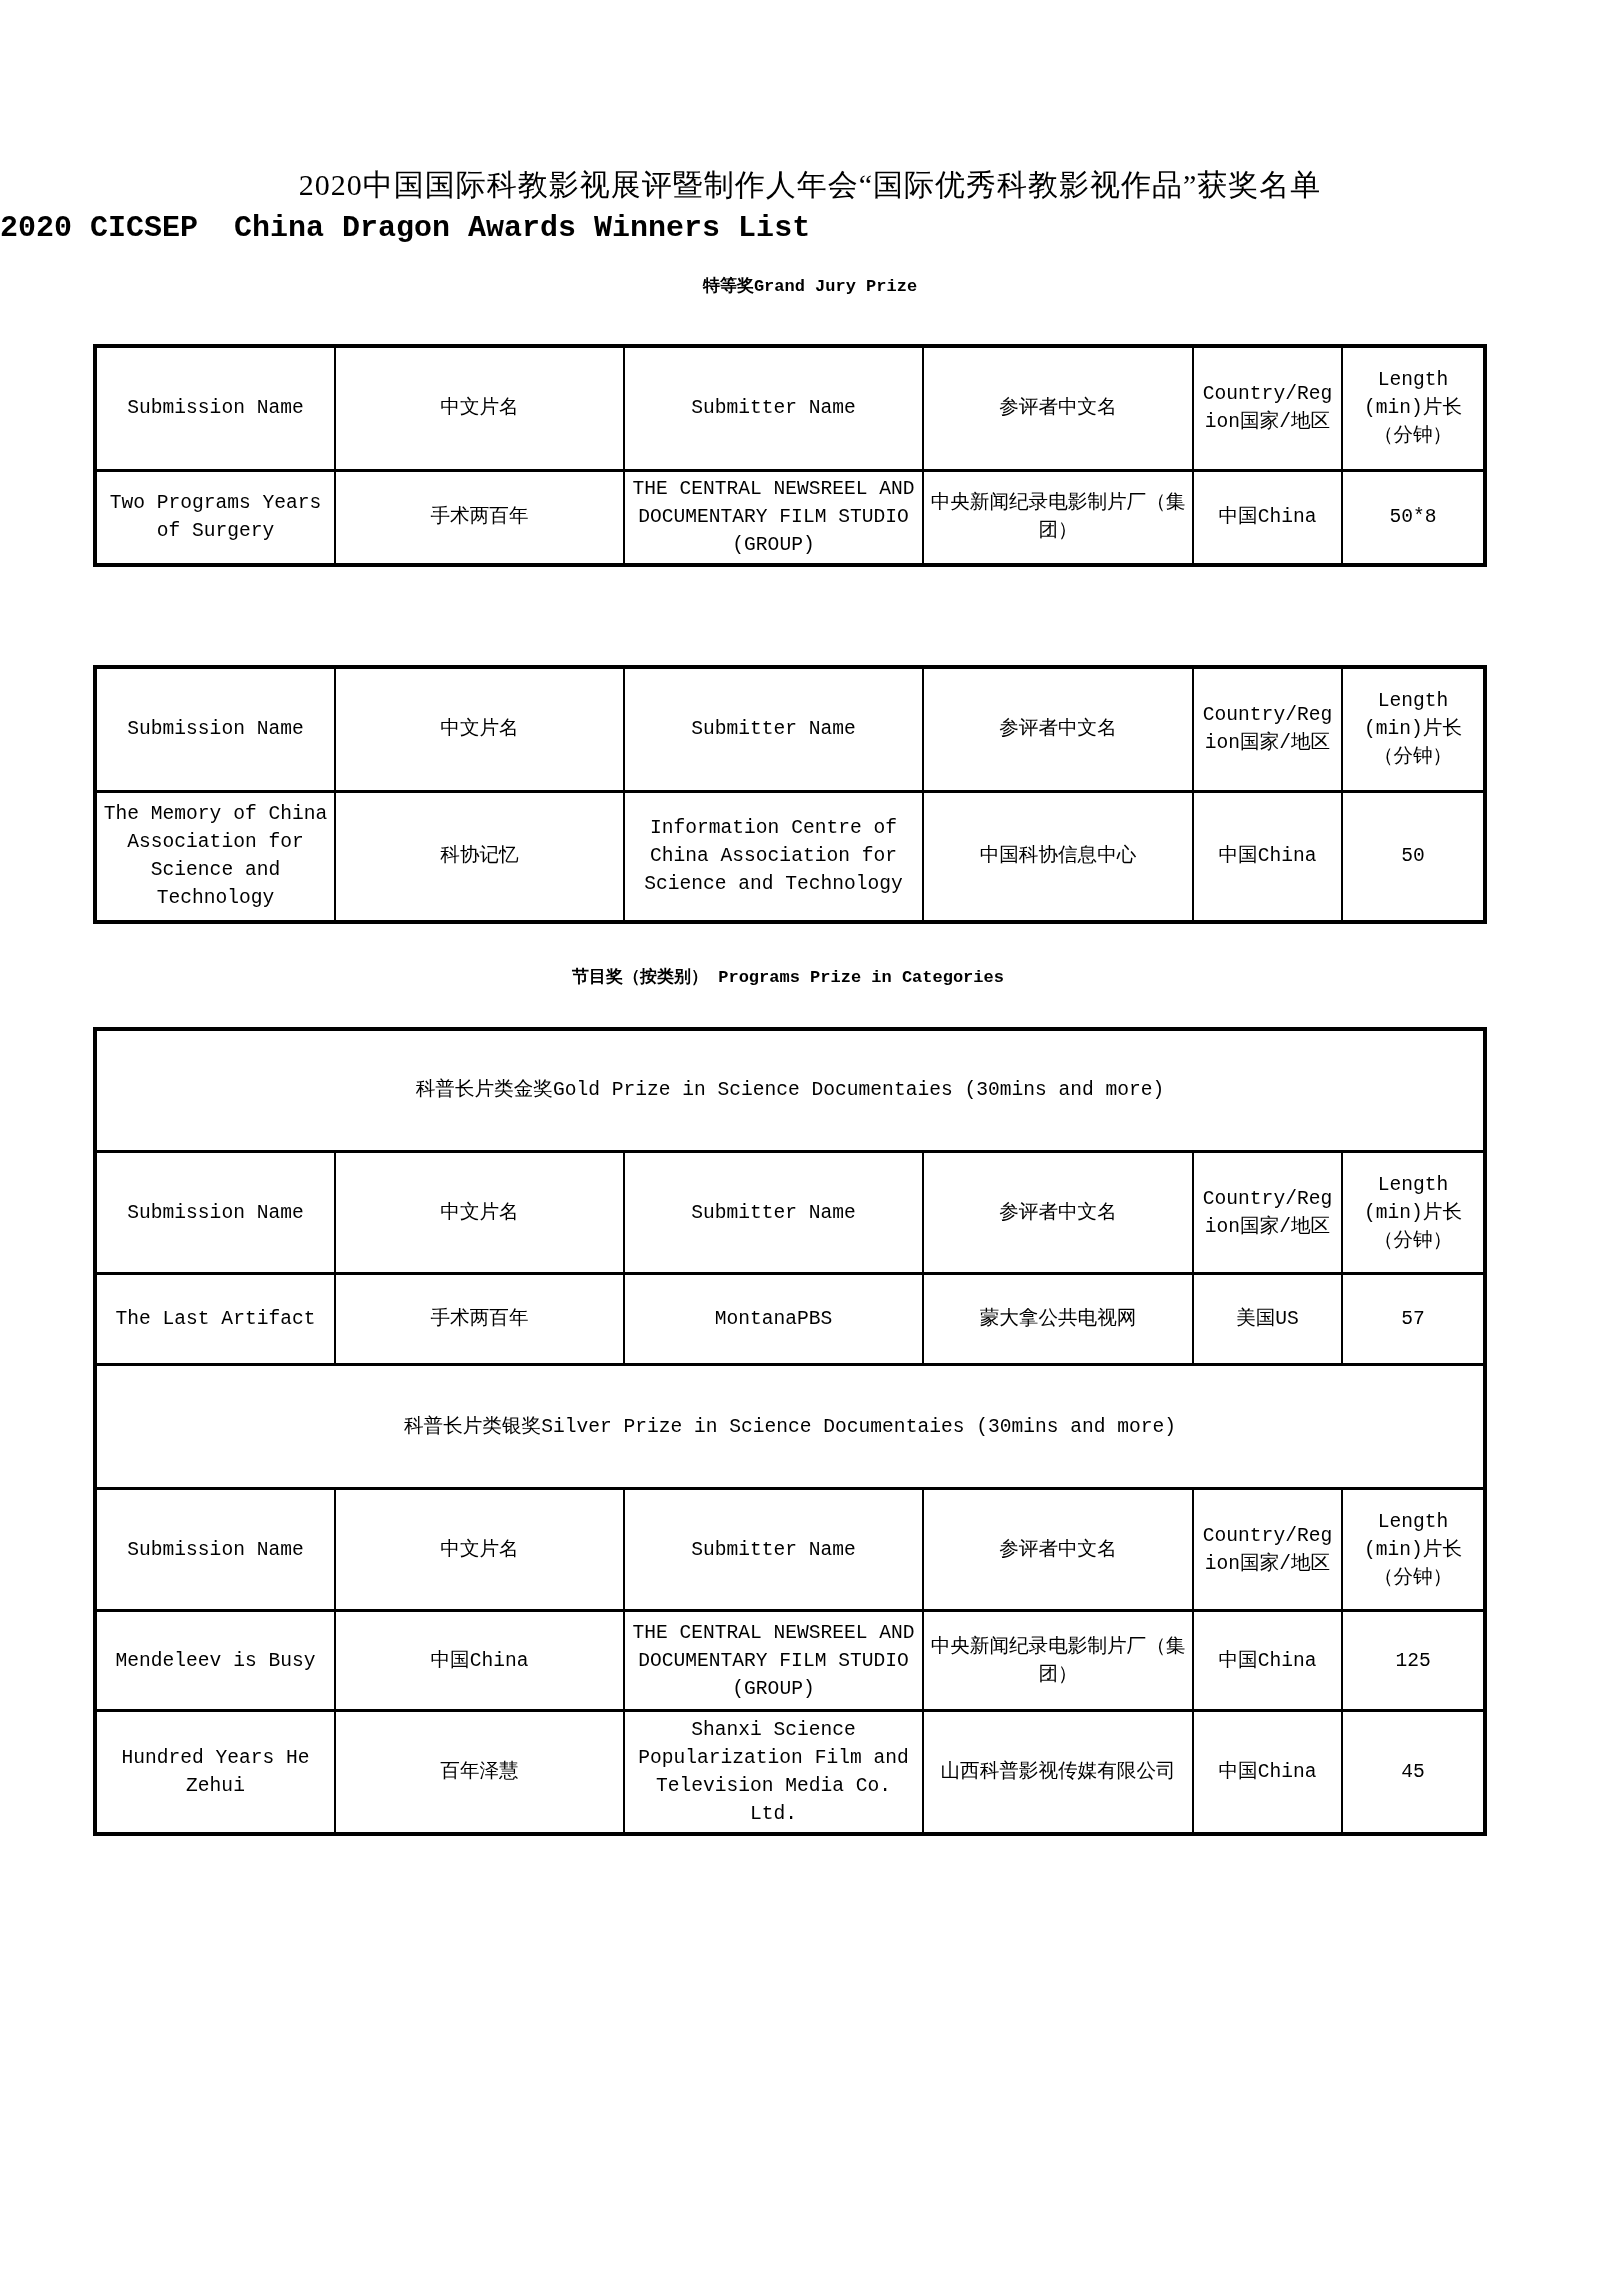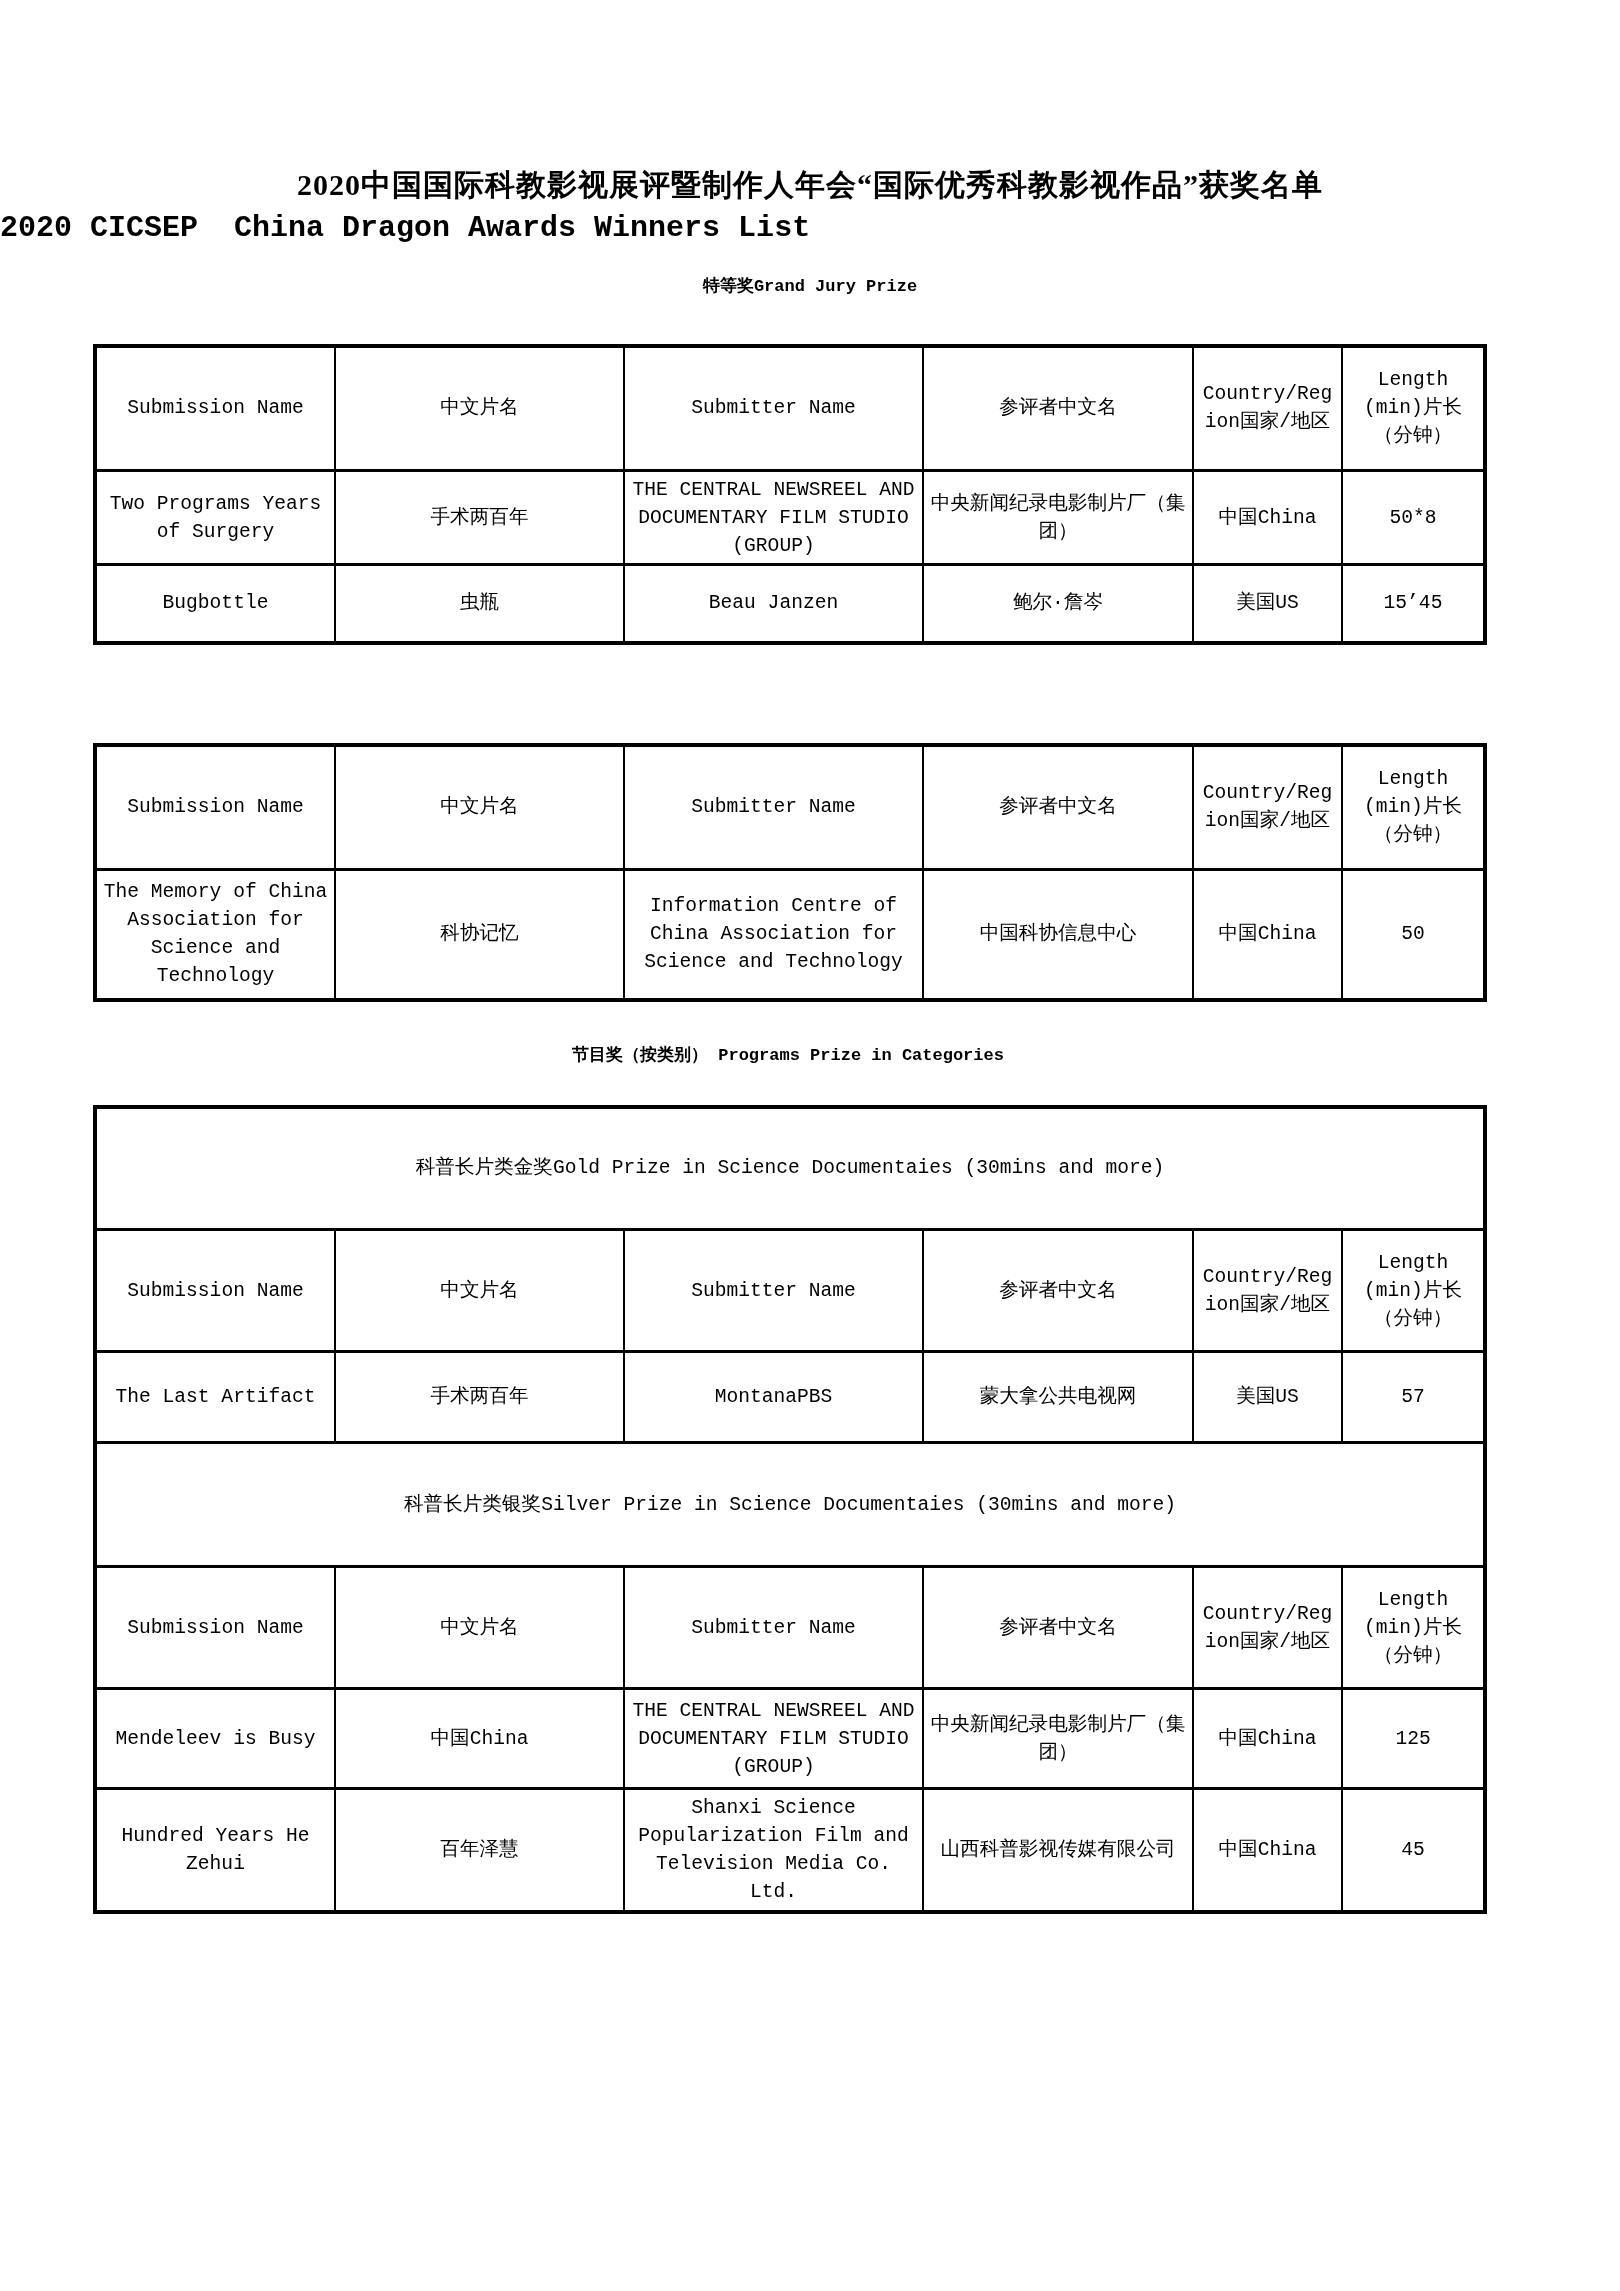--- a/index.html
+++ b/index.html
@@ -12,7 +12,7 @@
   .doc{padding-top:162px;}
   .content{width:1390px;margin-left:93px;}
   .title-line1{
-    text-align:center;font-size:30px;font-weight:bold;line-height:45px;
+    text-align:center;font-size:30px;font-weight:normal;line-height:45px;
     font-family:"Liberation Serif","DejaVu Serif",serif;
     letter-spacing:1px;
   }

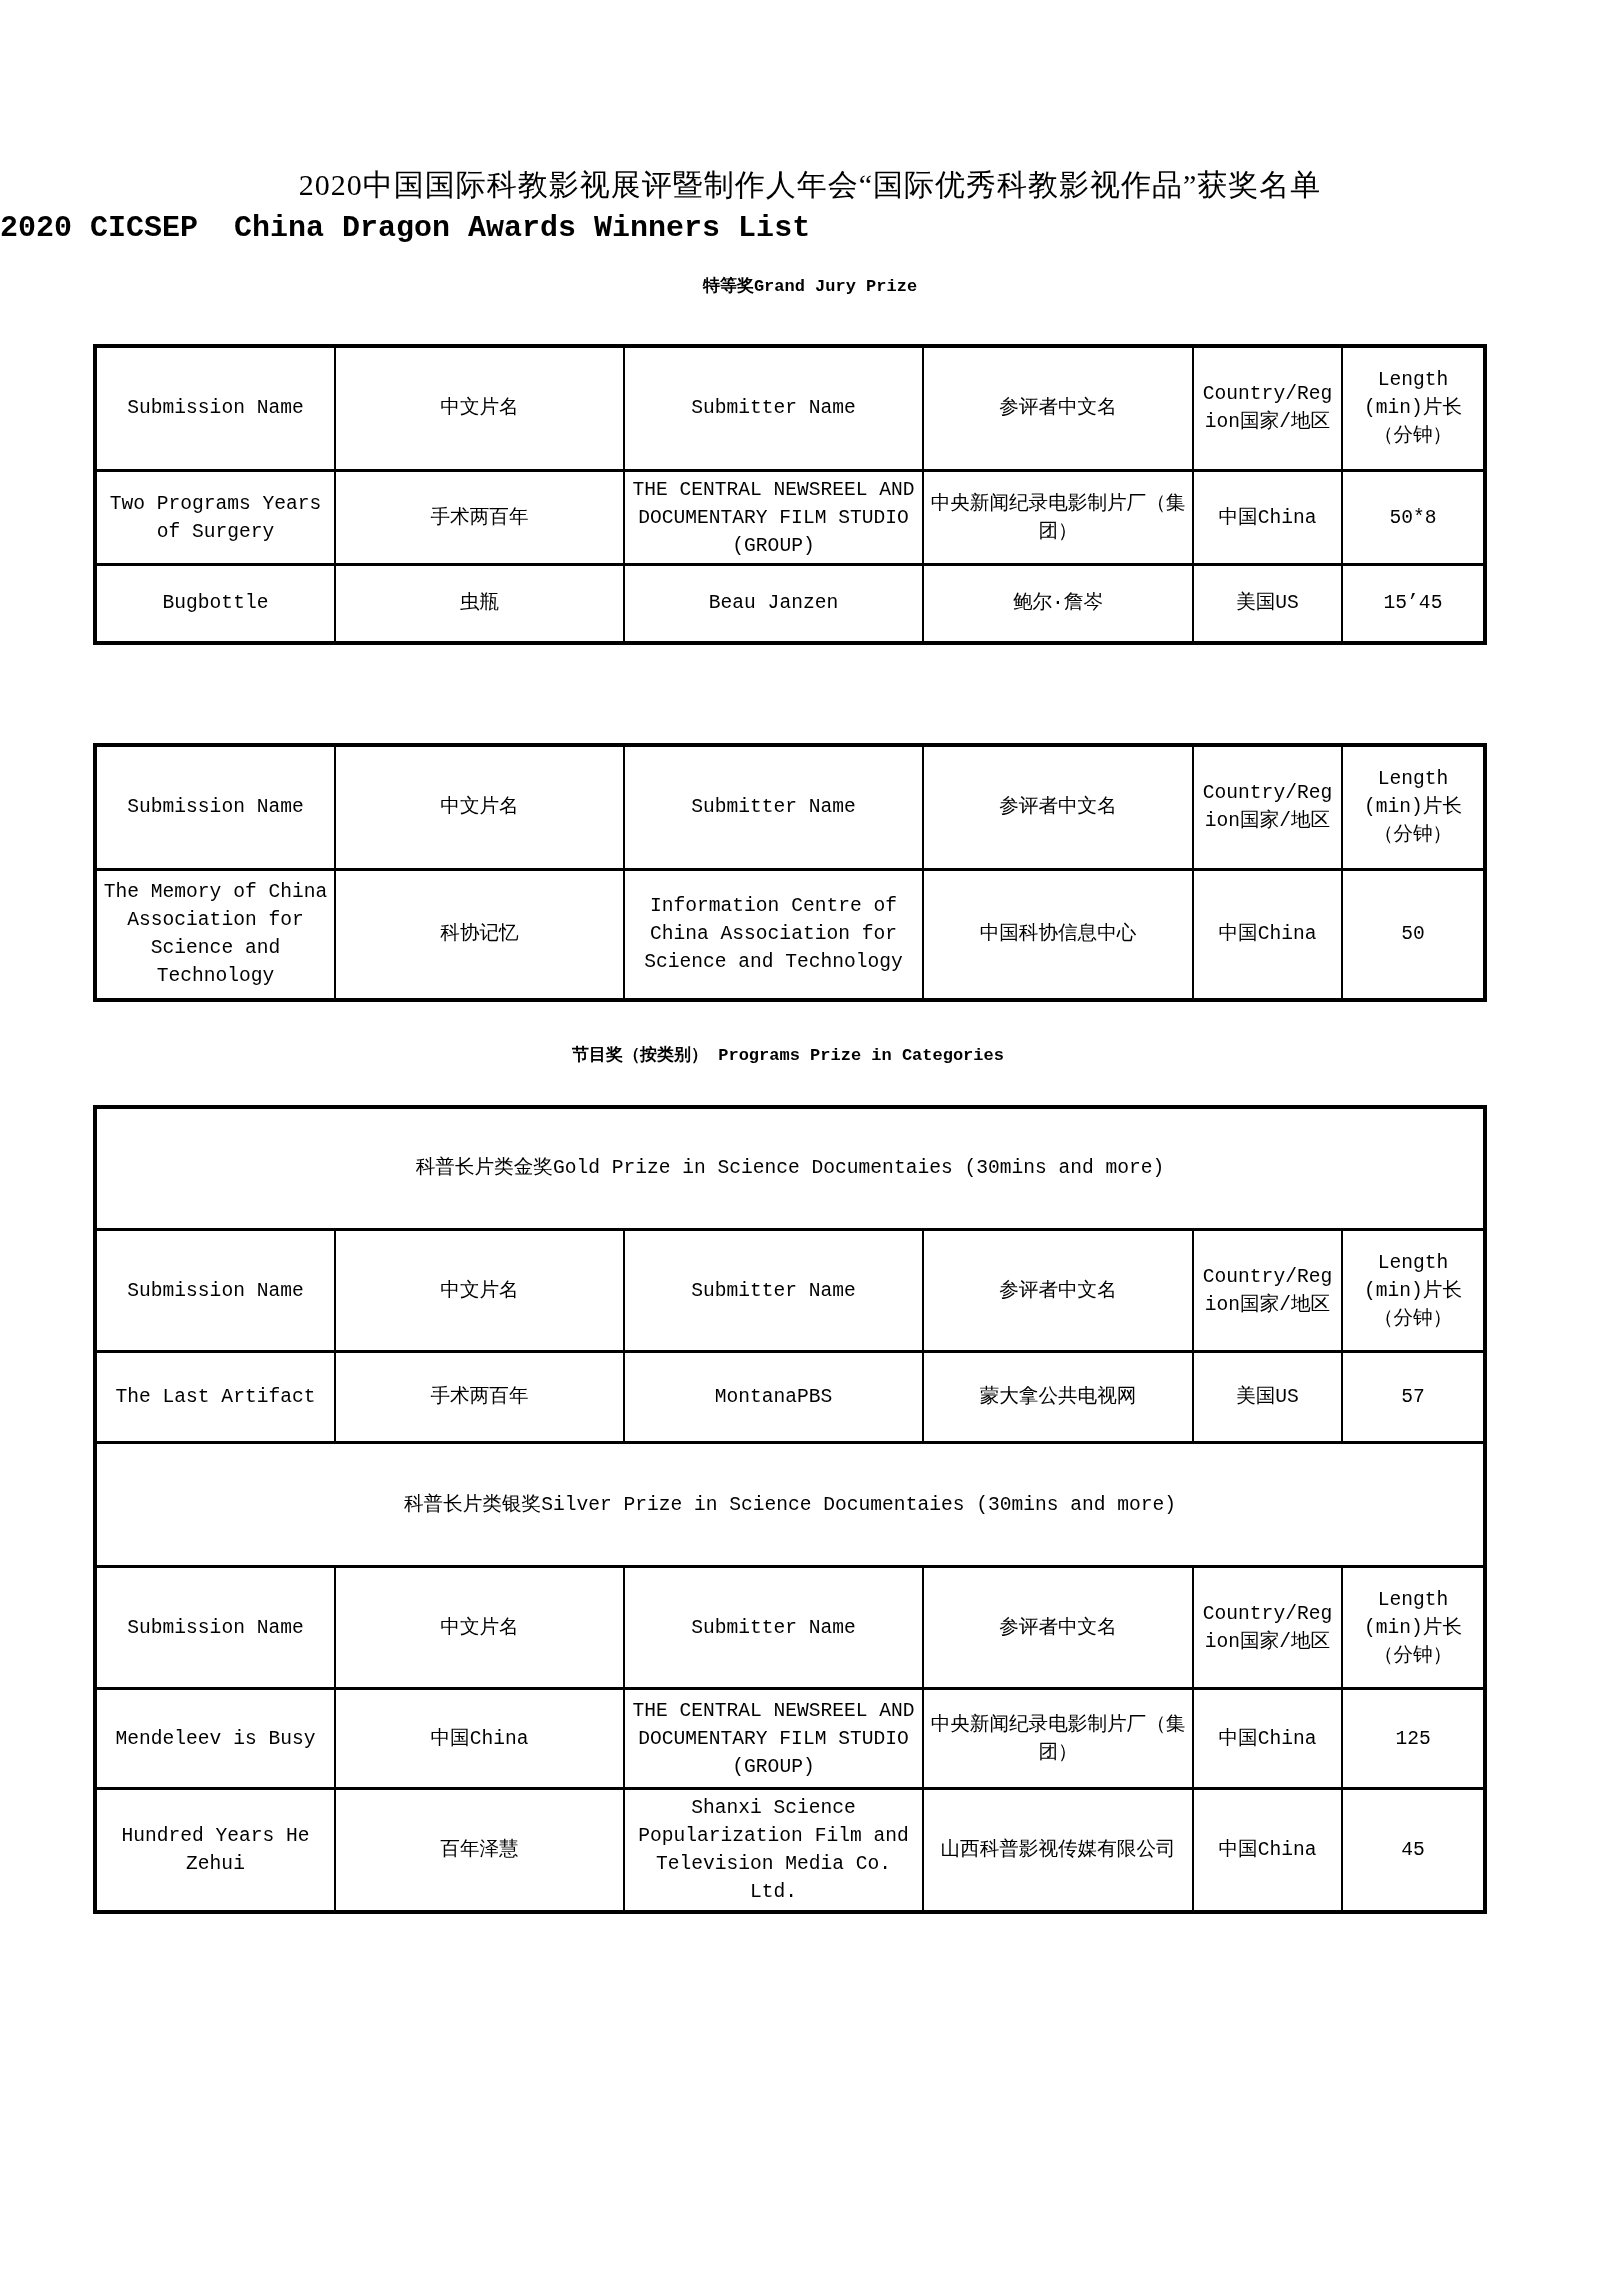--- a/index.html
+++ b/index.html
@@ -109,14 +109,6 @@
           <td>中国China</td>
           <td>50*8</td>
         </tr>
-        <tr class="rh80">
-          <td>Bugbottle</td>
-          <td>虫瓶</td>
-          <td>Beau Janzen</td>
-          <td>鲍尔·詹岑</td>
-          <td>美国US</td>
-          <td>15’45</td>
-        </tr>
       </tbody>
     </table>
 

